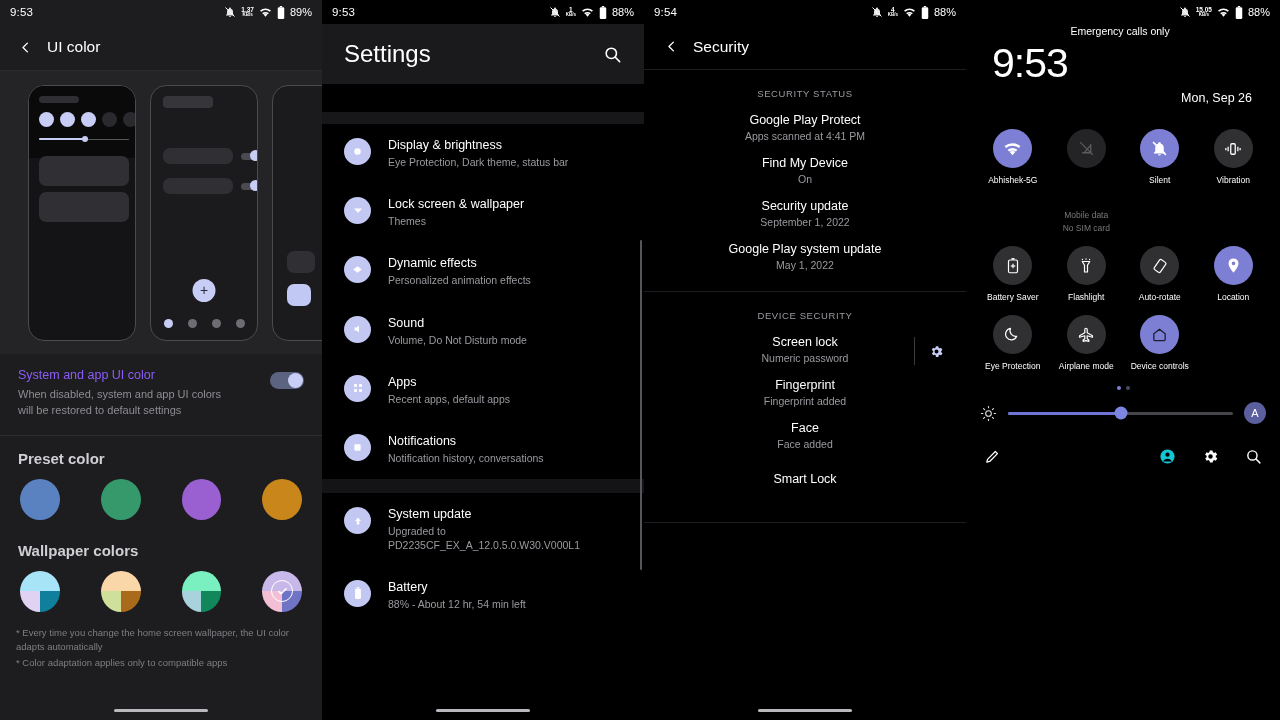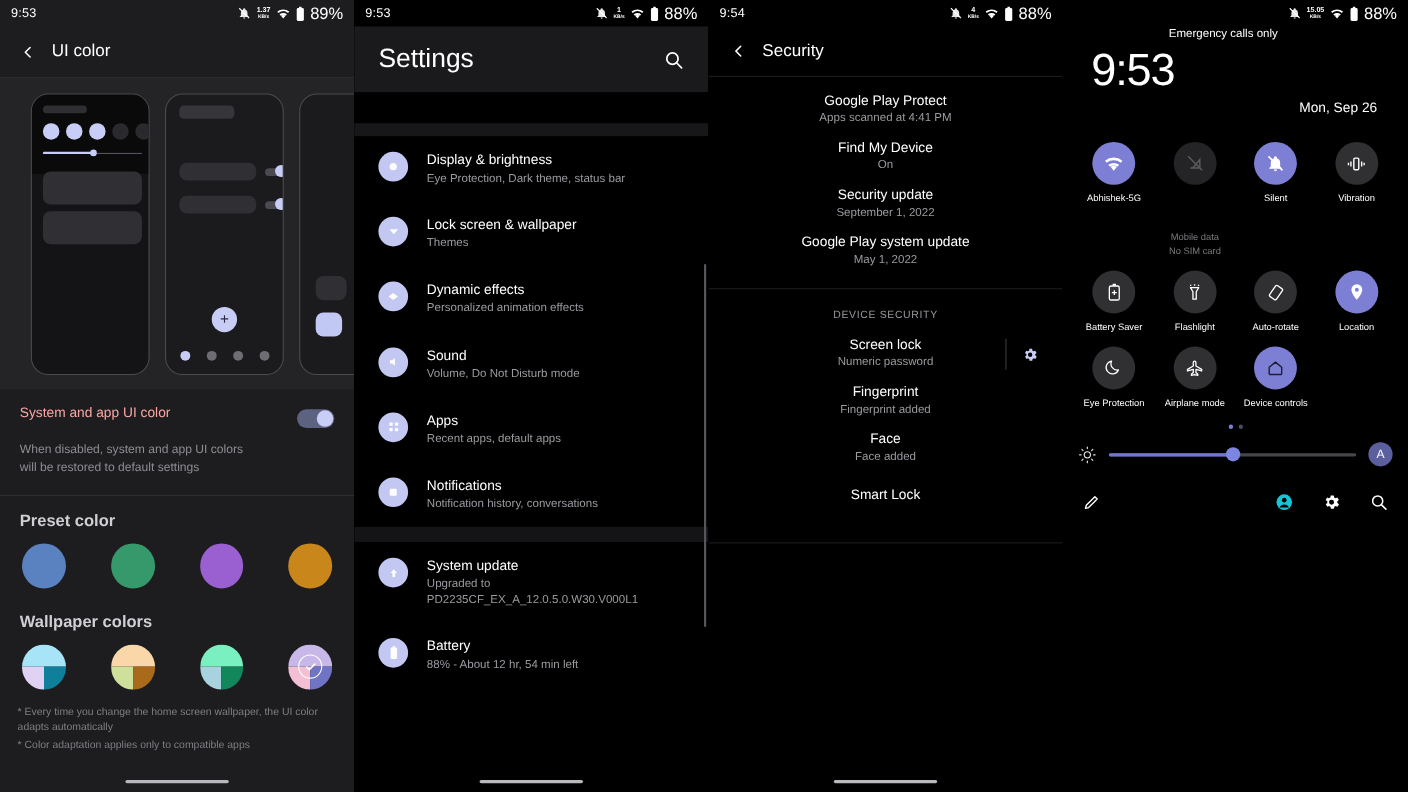--- a/index.html
+++ b/index.html
@@ -26,7 +26,7 @@
   }
   .sb-time { font-size: 11.5px; letter-spacing: .2px; }
   .sb-right { display: flex; align-items: center; gap: 5px; }
-  .sb-pct { font-size: 15px; }
+  .sb-pct { font-size: 11px; }
   .netspeed { display:flex; flex-direction:column; align-items:center; line-height:1; }
   .netspeed .v { font-size: 6.5px; font-weight: 700; }
   .netspeed .u { font-size: 4.5px; font-weight: 700; }

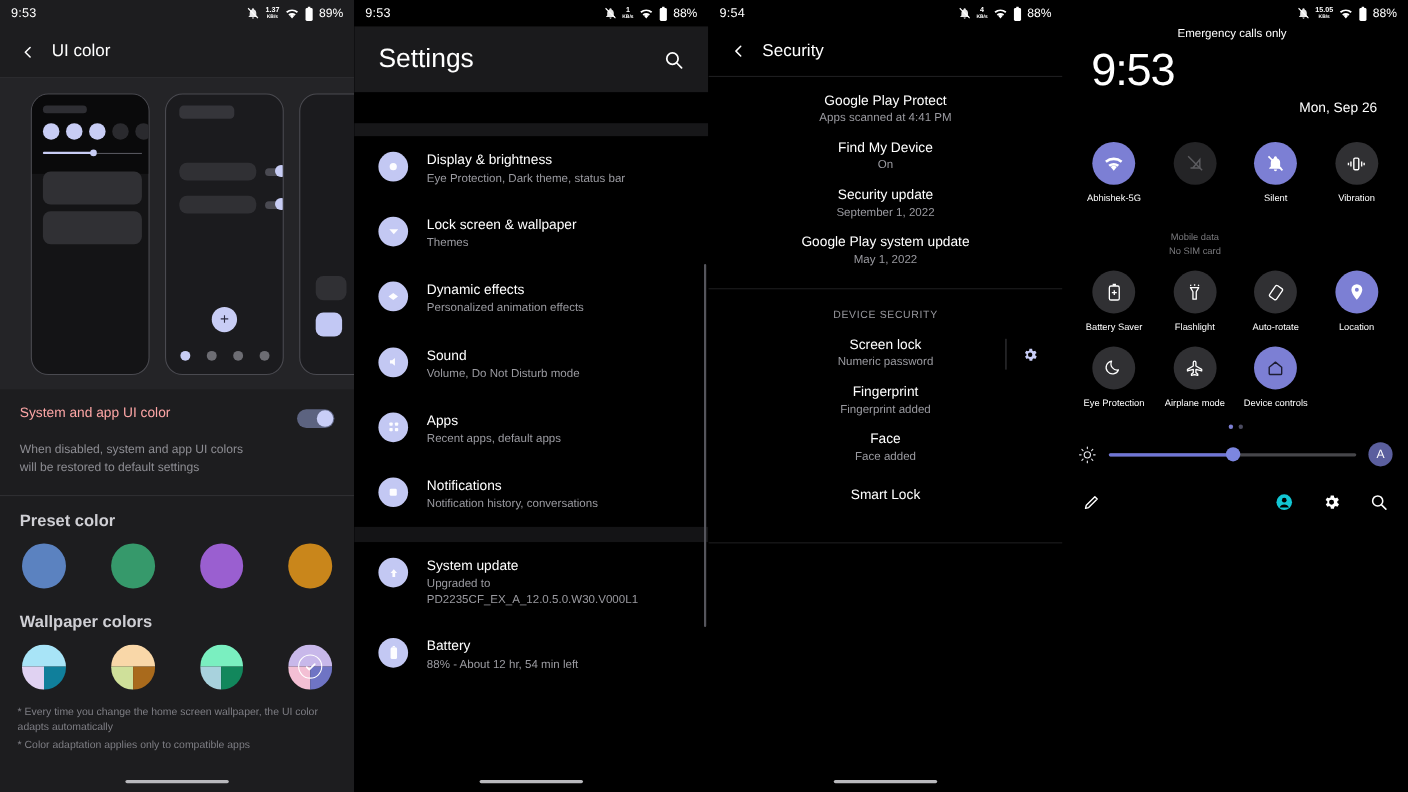--- a/index.html
+++ b/index.html
@@ -458,6 +458,7 @@
       <span class="p3-title">Security</span>
     </div>
 
+    <div class="sec-hdr">SECURITY STATUS</div>
     <div class="sec-item">
       <div class="t">Google Play Protect</div>
       <div class="s">Apps scanned at 4:41 PM</div>

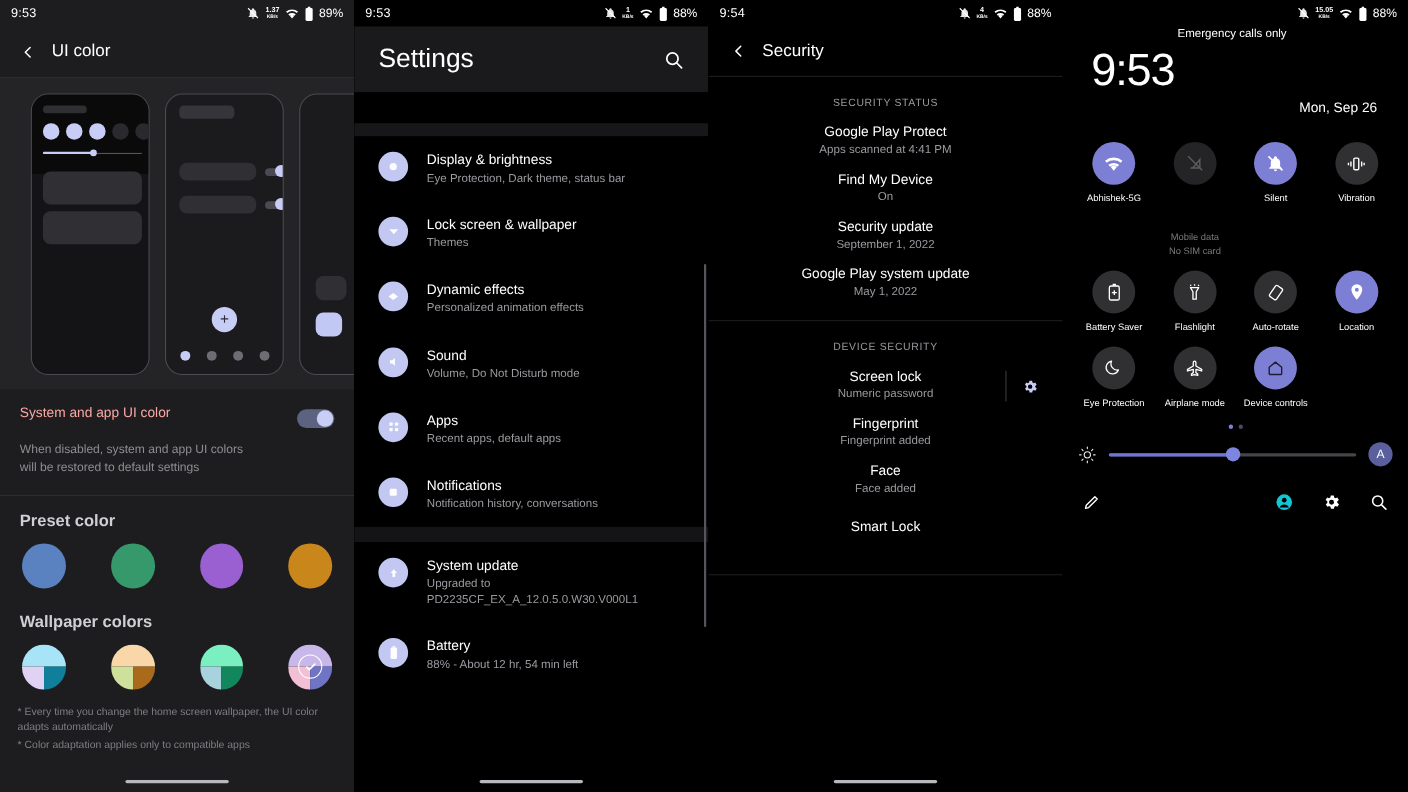--- a/index.html
+++ b/index.html
@@ -70,7 +70,7 @@
     padding: 14px 18px 16px; display:flex; align-items:flex-start; justify-content:space-between; gap:10px;
     border-bottom: 1px solid #2e2e31;
   }
-  .p1-row-title { color:#fca5a5; font-size: 12.5px; margin-bottom: 20px; }
+  .p1-row-title { color:#8b5cf6; font-size: 12.5px; margin-bottom: 5px; }
   .p1-row-sub { color:#8d8d93; font-size: 11px; line-height: 1.45; max-width: 215px; }
   .switch { width: 34px; height: 17px; border-radius: 10px; background:#5c6380; position:relative; flex:0 0 auto; margin-top:4px; }
   .switch::after { content:''; position:absolute; right:1px; top:1px; width:15px; height:15px; border-radius:50%; background:#c9cef7; }

